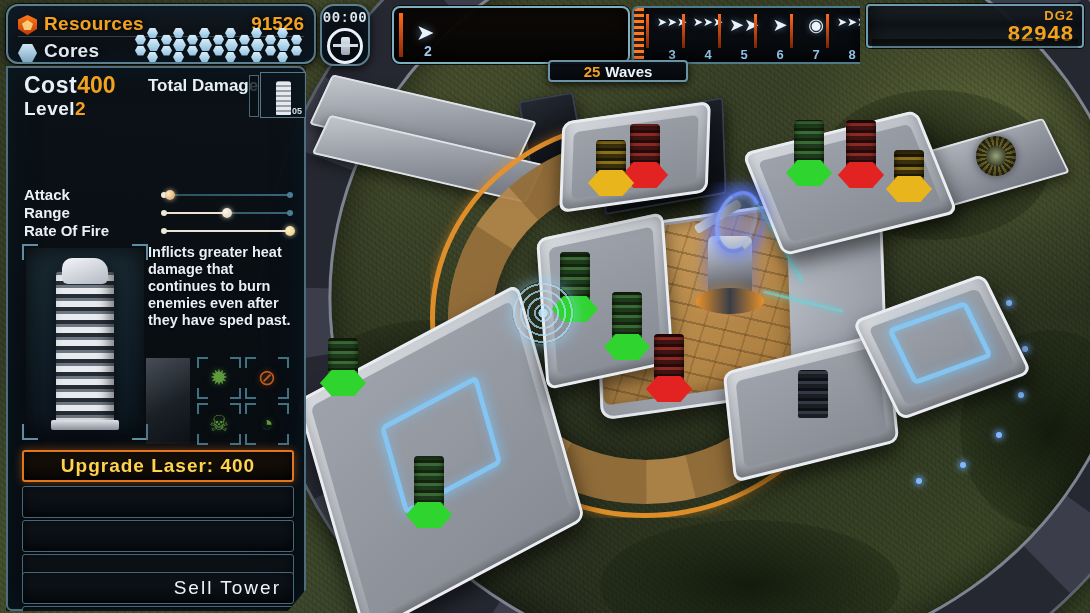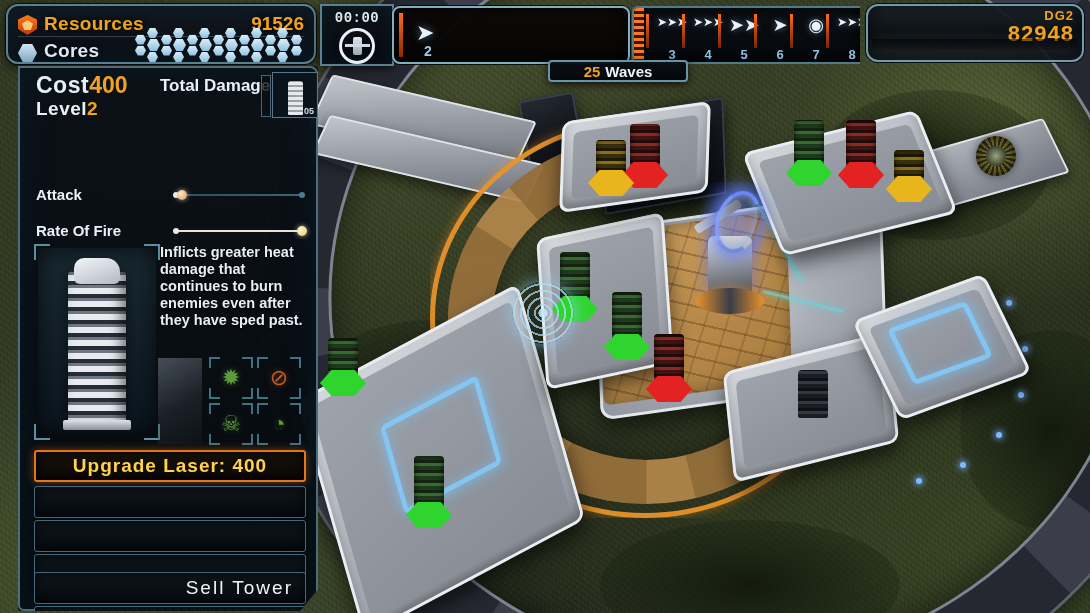--- a/index.html
+++ b/index.html
@@ -480,9 +480,9 @@
 
   
   #timer-box {
-    position:absolute; left:320px; top:4px; width:74px; height:62px;
+    position:absolute; left:320px; top:4px; width:50px; height:62px;
     background:linear-gradient(180deg, rgba(12,18,24,.96), rgba(5,8,12,.98));
-    border:2px solid #5d7f8e; border-radius:0;
+    border:2px solid #5d7f8e; border-radius:14px;
     box-shadow:inset 0 0 16px rgba(10,30,45,.8), 0 2px 10px rgba(0,0,0,.8);
   }
   #timer-text {

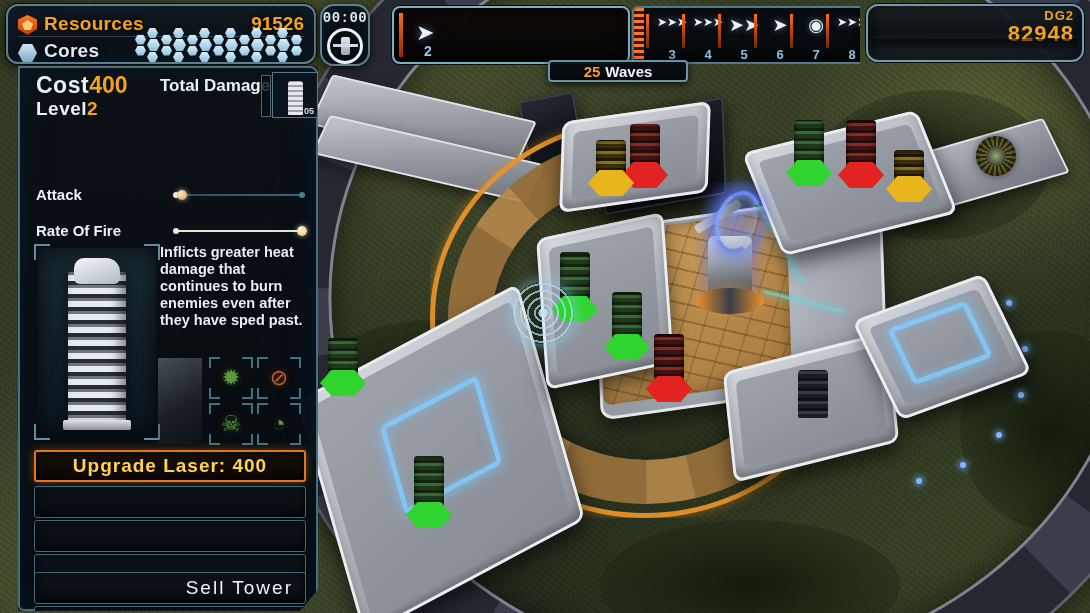--- a/index.html
+++ b/index.html
@@ -565,9 +565,9 @@
 
   
   #score-panel {
-    position:absolute; right:6px; top:4px; width:218px; height:58px;
+    position:absolute; right:6px; top:4px; width:218px; height:44px;
     background:linear-gradient(180deg, rgba(30,38,46,.92) 0%, rgba(12,16,22,.95) 45%, rgba(26,33,41,.9) 100%);
-    border:2px solid #6f9bae; border-radius:12px;
+    border:2px solid #6f9bae; border-radius:4px;
     box-shadow:0 0 0 1px rgba(0,0,0,.8), inset 0 0 20px rgba(0,0,0,.7);
   }
   #score-tag {

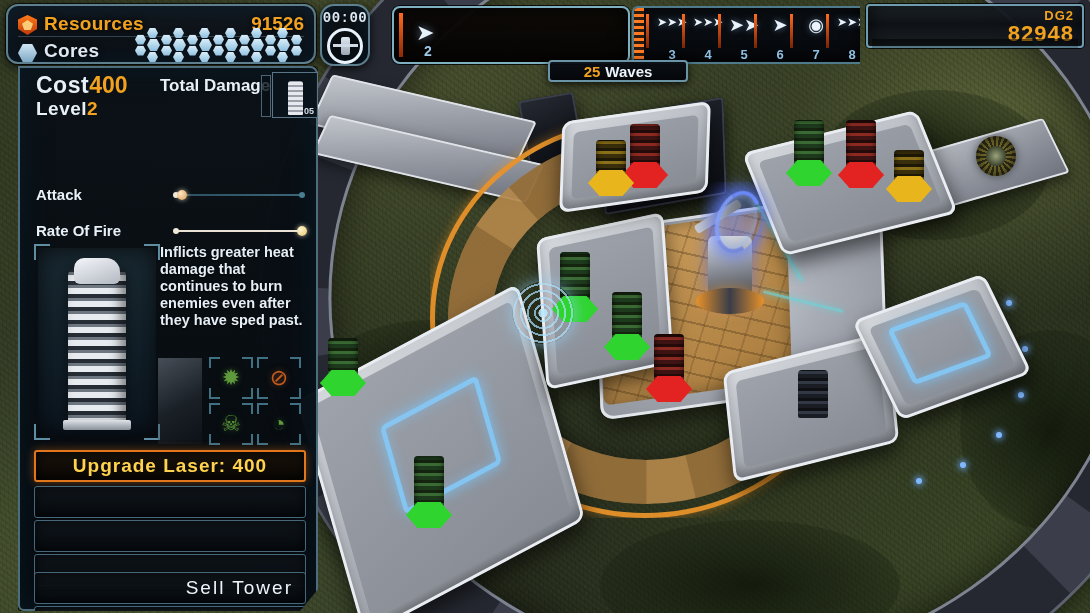--- a/index.html
+++ b/index.html
@@ -320,7 +320,7 @@
 
   
   #tower-panel {
-    position:absolute; left:18px; top:66px; width:300px; height:545px;
+    position:absolute; left:6px; top:66px; width:300px; height:545px;
     background:linear-gradient(180deg, rgba(10,16,22,.97) 0%, rgba(5,9,14,.98) 100%);
     border:2px solid #4e6d7c;
     border-top-right-radius:8px;

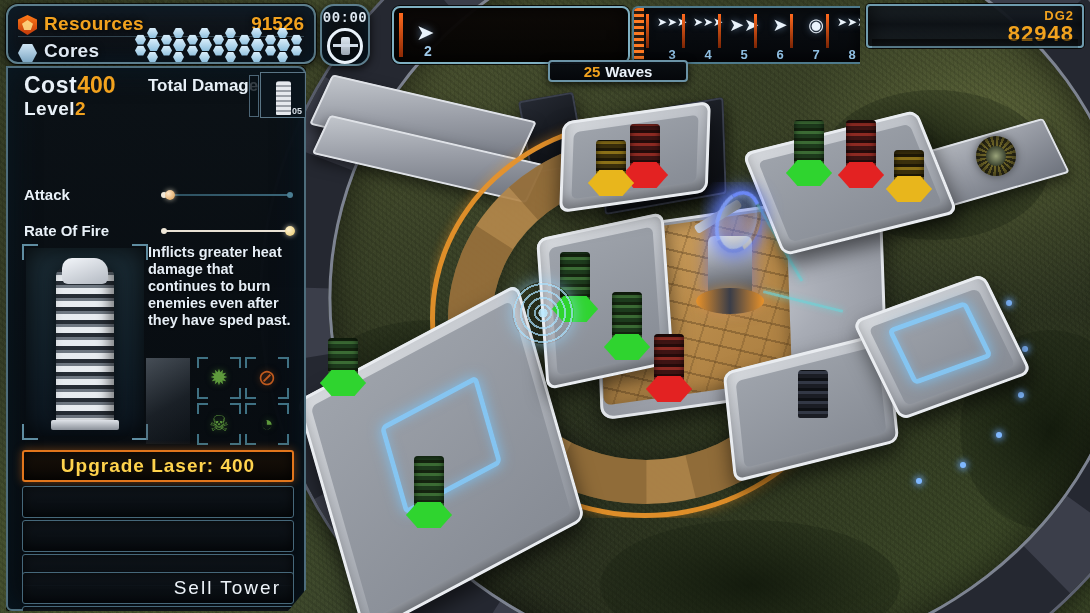--- a/index.html
+++ b/index.html
@@ -864,6 +864,15 @@
     </div>
   </div>
 
+  <div class="slider-row" id="slider-range">
+    <span class="slider-name">Range</span>
+    <div class="slider-track">
+      <div class="slider-fill" style="width:50%;"></div>
+      <div class="slider-startcap"></div>
+      <div class="slider-knob" style="left:50%;"></div>
+      <div class="slider-endcap"></div>
+    </div>
+  </div>
 
   <div class="slider-row" id="slider-rof">
     <span class="slider-name">Rate Of Fire</span>

